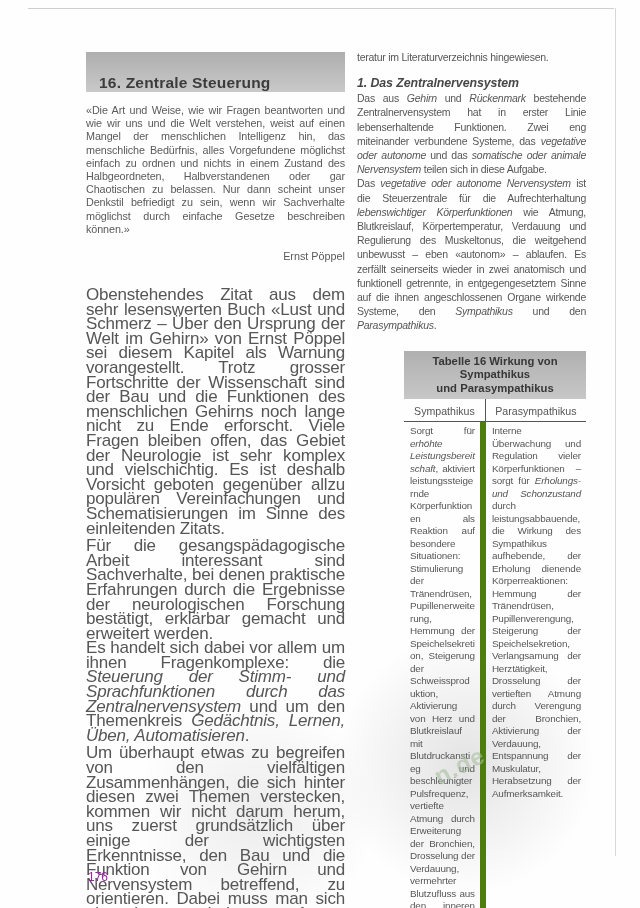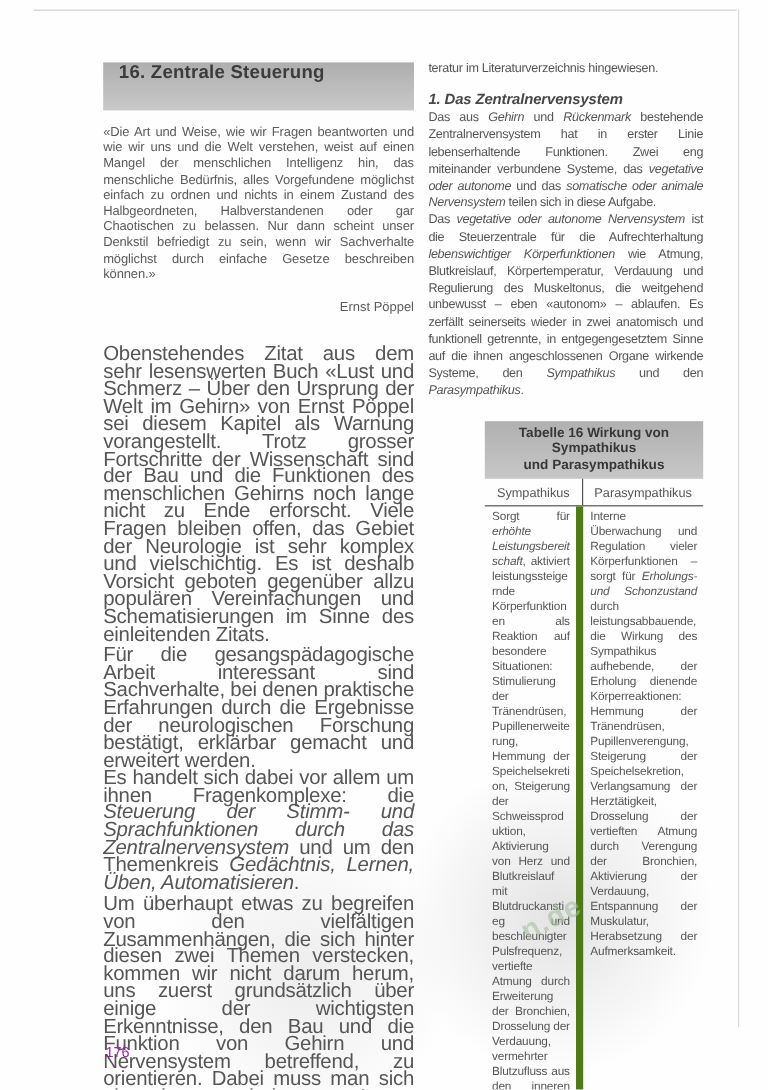--- a/index.html
+++ b/index.html
@@ -25,7 +25,7 @@
   .col-right{position:absolute;left:357px;top:50px;width:229px;}
 
   .chapter-bar{height:40px;background:linear-gradient(180deg,#aeaeae,#c9c9c9);
-    display:flex;align-items:flex-start;padding-left:13px;box-sizing:border-box;
+    display:flex;align-items:flex-end;padding-left:13px;box-sizing:border-box;
     font-weight:bold;font-size:15.5px;color:#3c3c3c;letter-spacing:0.2px;}
 
   .quote{margin:12px 0 0;font-size:10.8px;line-height:13.2px;letter-spacing:-0.1px;

